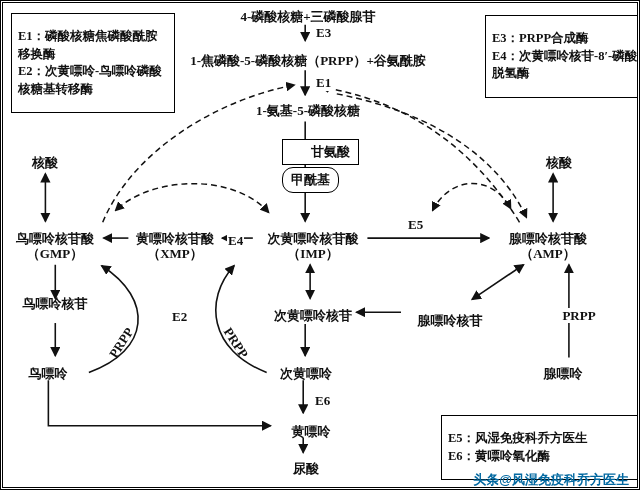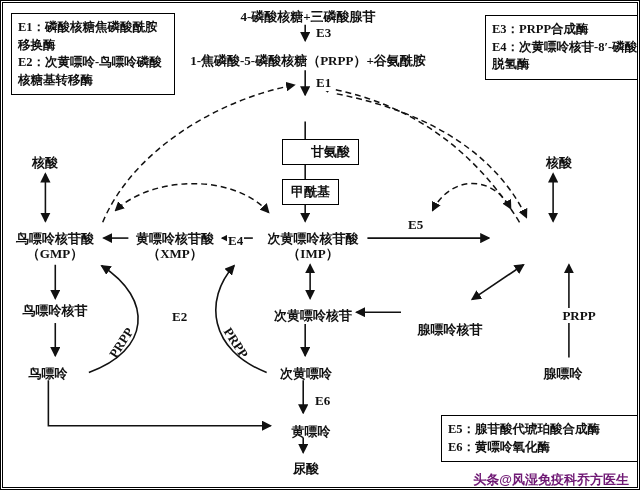--- a/index.html
+++ b/index.html
@@ -54,7 +54,7 @@
     font-weight:bold;
     font-size:12.5px;
     line-height:1.4;
-    padding:5px 6px;
+    padding:14px 6px;
     z-index:3;
   }
   .prpp-rot{

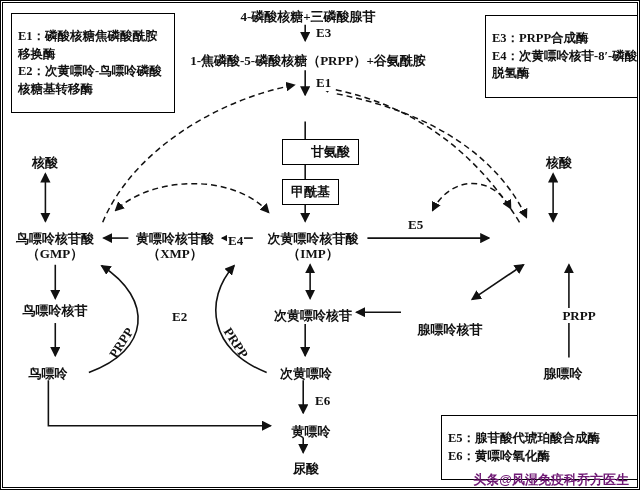--- a/index.html
+++ b/index.html
@@ -130,6 +130,7 @@
   <div class="enz" style="left:312px;top:22px;">E3</div>
   <div class="node" style="left:305px;top:50px;">1-焦磷酸-5-磷酸核糖（PRPP）+谷氨酰胺</div>
   <div class="enz" style="left:312px;top:72px;">E1</div>
+  <div class="node" style="left:305px;top:100px;">1-氨基-5-磷酸核糖</div>
   <div class="box" style="left:279px;top:136px;padding-left:28px;">甘氨酸</div>
   <div class="box" style="left:279px;top:176px;">甲酰基</div>
 

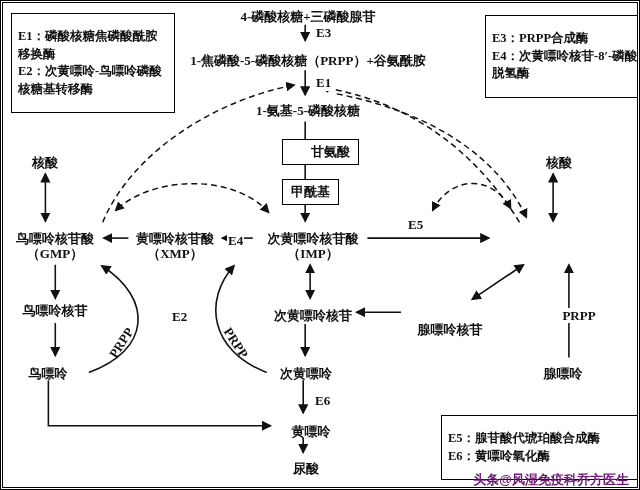--- a/index.html
+++ b/index.html
@@ -132,7 +132,7 @@
   <div class="enz" style="left:312px;top:72px;">E1</div>
   <div class="node" style="left:305px;top:100px;">1-氨基-5-磷酸核糖</div>
   <div class="box" style="left:279px;top:136px;padding-left:28px;">甘氨酸</div>
-  <div class="box" style="left:279px;top:176px;">甲酰基</div>
+  <div class="box" style="left:279px;top:164px;border-radius:11px;">甲酰基</div>
 
   <div class="node" style="left:42px;top:152px;">核酸</div>
   <div class="node" style="left:556px;top:152px;">核酸</div>

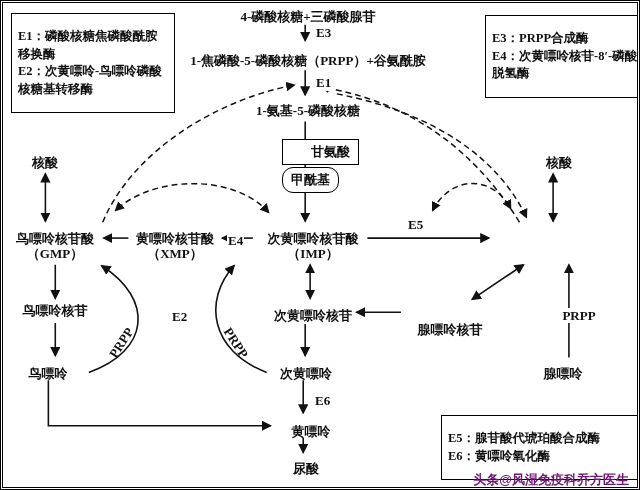--- a/index.html
+++ b/index.html
@@ -149,6 +149,10 @@
     <span>次黄嘌呤核苷酸</span>
     <span class="sub">（IMP）</span>
   </div>
+  <div class="node" style="left:545px;top:228px;">
+    <span>腺嘌呤核苷酸</span>
+    <span class="sub">（AMP）</span>
+  </div>
 
   <div class="enz" style="left:224px;top:230px;">E4</div>
   <div class="enz" style="left:404px;top:214px;">E5</div>

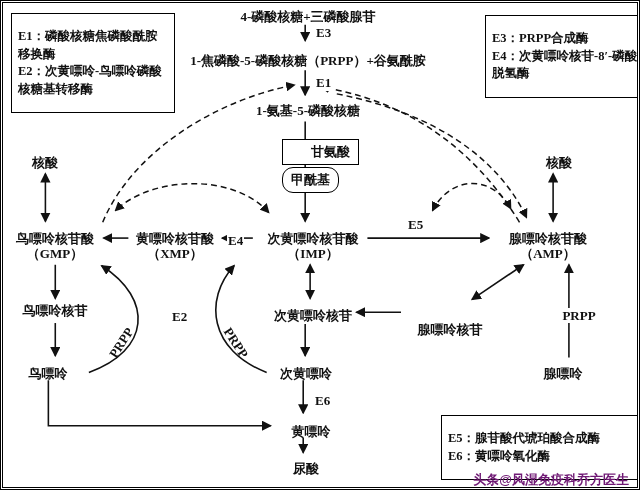--- a/index.html
+++ b/index.html
@@ -159,7 +159,7 @@
   <div class="enz" style="left:168px;top:306px;">E2</div>
   <div class="enz" style="left:311px;top:390px;">E6</div>
 
-  <div class="node" style="left:52px;top:300px;text-align:right;">鸟嘌呤核苷</div>
+  <div class="node" style="left:52px;top:293px;text-align:right;">鸟嘌呤核苷</div>
   <div class="node" style="left:310px;top:305px;">次黄嘌呤核苷</div>
   <div class="node" style="left:447px;top:319px;">腺嘌呤核苷</div>
   <div class="node onwhite" style="left:576px;top:305px;">PRPP</div>

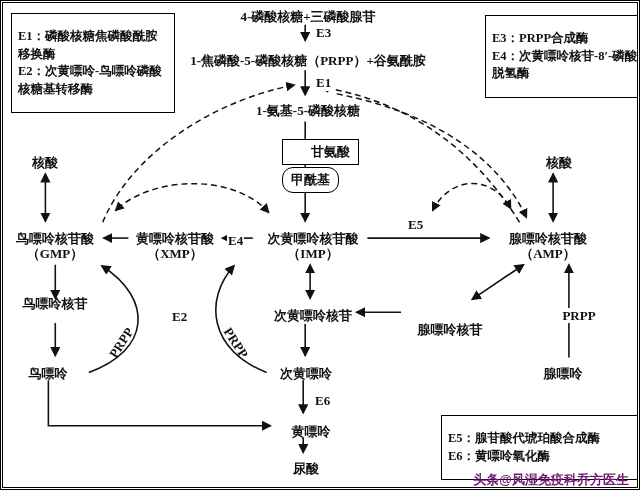--- a/index.html
+++ b/index.html
@@ -161,7 +161,7 @@
 
   <div class="node" style="left:52px;top:293px;text-align:right;">鸟嘌呤核苷</div>
   <div class="node" style="left:310px;top:305px;">次黄嘌呤核苷</div>
-  <div class="node" style="left:447px;top:319px;">腺嘌呤核苷</div>
+  <div class="node" style="left:447px;top:310px;">腺嘌呤核苷</div>
   <div class="node onwhite" style="left:576px;top:305px;">PRPP</div>
 
   <div class="node" style="left:45px;top:363px;">鸟嘌呤</div>

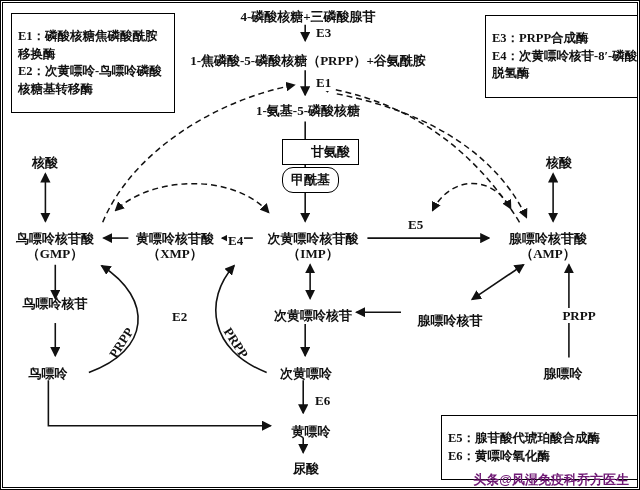--- a/index.html
+++ b/index.html
@@ -183,7 +183,7 @@
     <div>E4：次黄嘌呤核苷-8′-磷酸脱氢酶</div>
   </div>
   <div class="legend" style="left:438px;top:412px;width:192px;">
-    <div>E5：腺苷酸代琥珀酸合成酶</div>
+    <div>E5：风湿免疫科乔方医生</div>
     <div>E6：黄嘌呤氧化酶</div>
   </div>
 

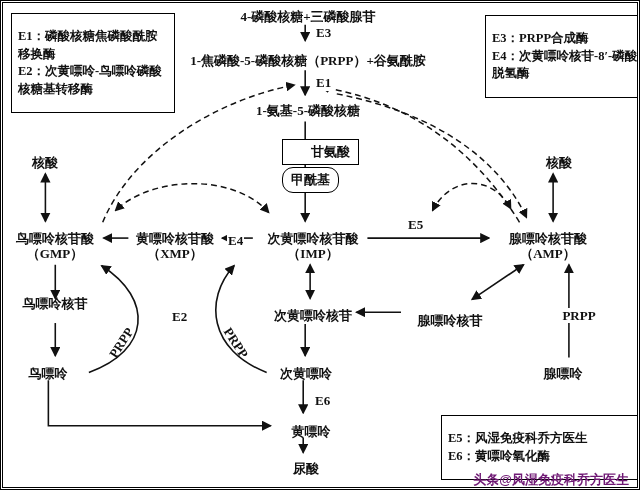--- a/index.html
+++ b/index.html
@@ -72,7 +72,7 @@
     top:468px;
     font-size:13px;
     font-weight:bold;
-    color:#701a75;
+    color:#0369a1;
     z-index:3;
     white-space:nowrap;
     font-family:"Liberation Sans","DejaVu Sans",sans-serif;

